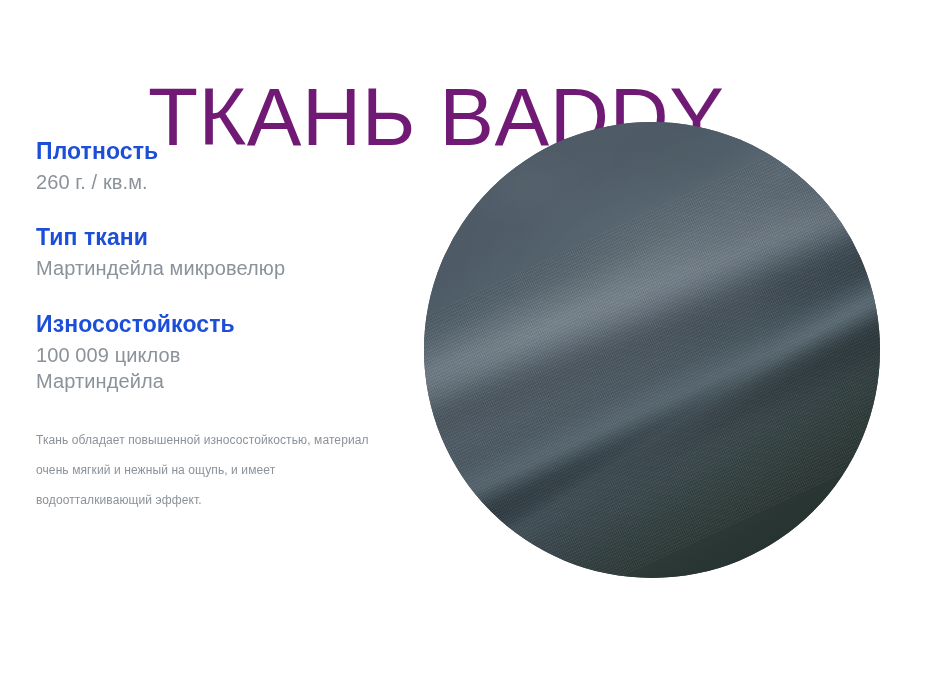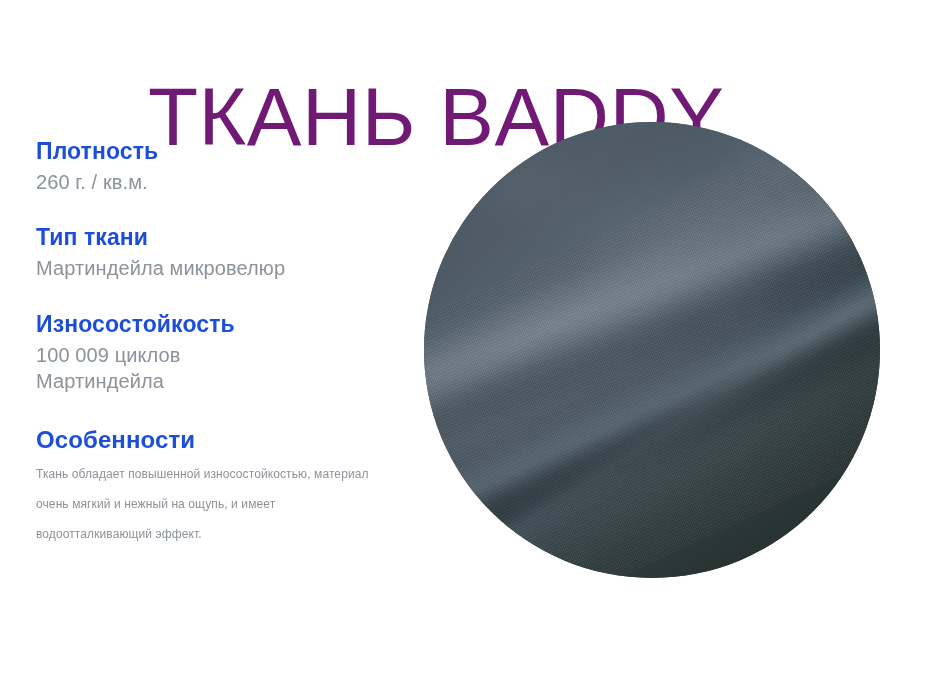--- a/index.html
+++ b/index.html
@@ -243,7 +243,6 @@
     </div>
 
     <div class="spec-block features">
-      <div class="spec-heading">Особенности</div>
       <div class="spec-value">Ткань обладает повышенной износостойкостью, материал очень мягкий и нежный на ощупь, и имеет водоотталкивающий эффект.</div>
     </div>
 

